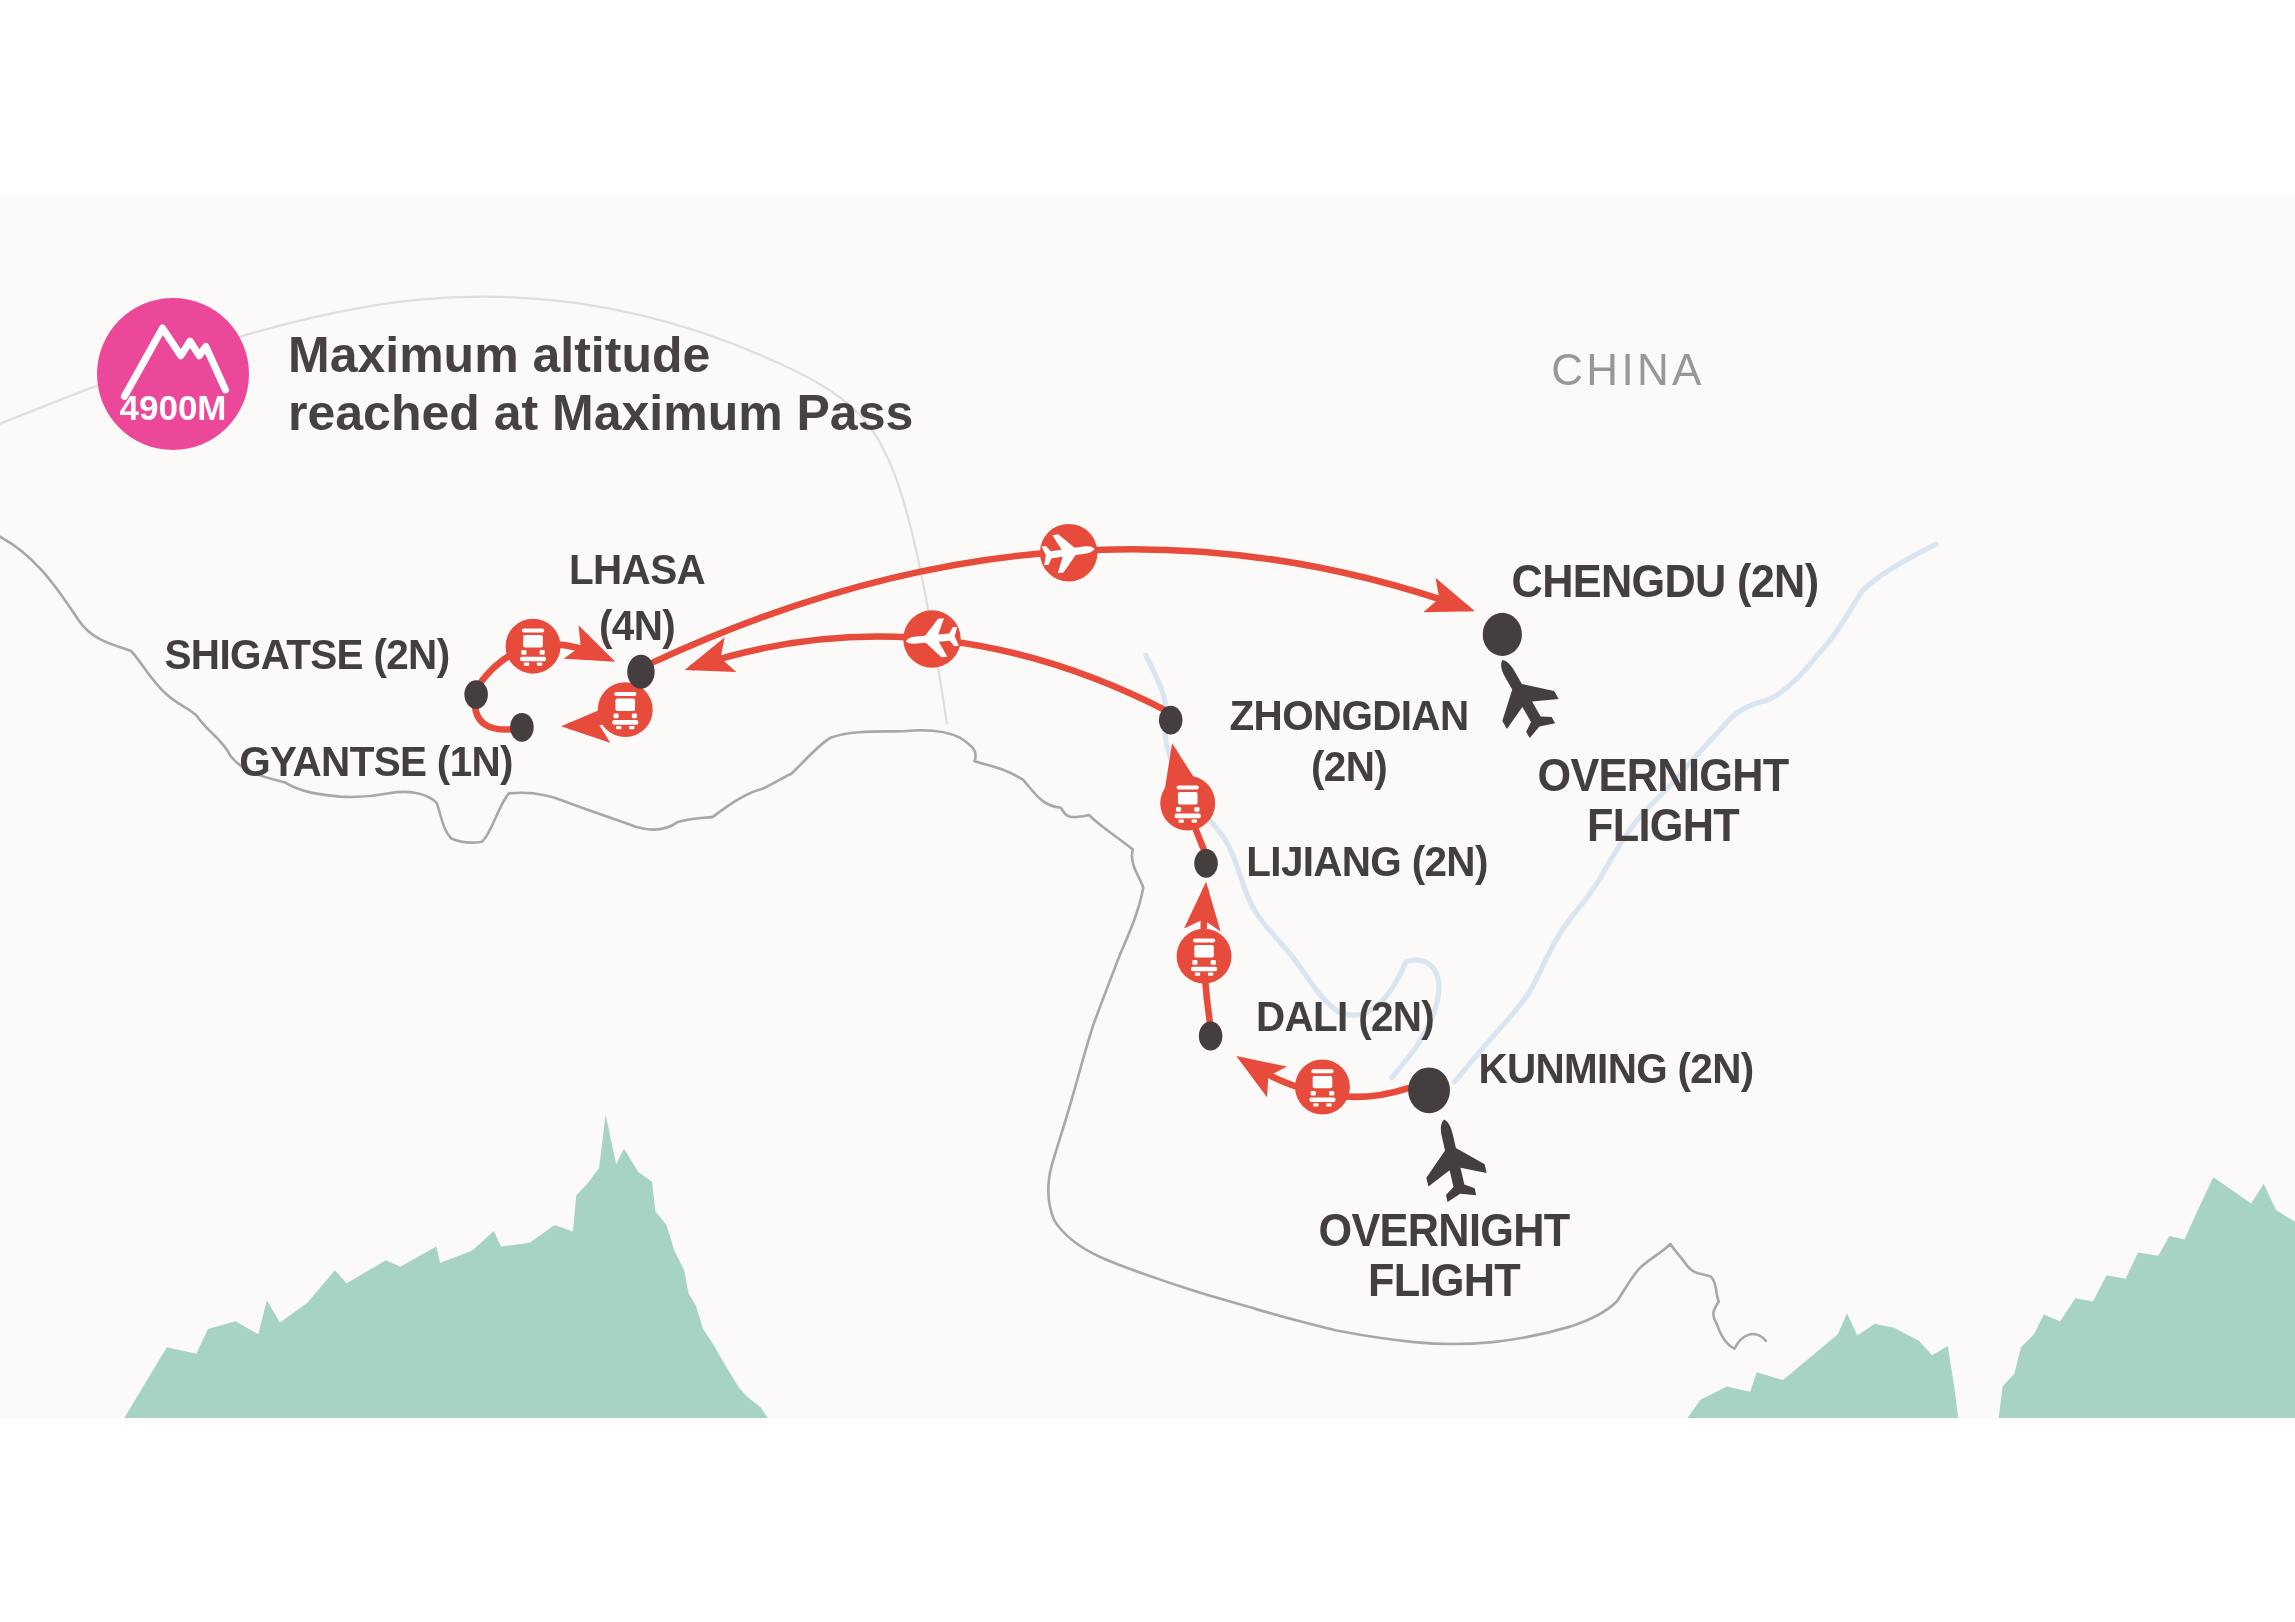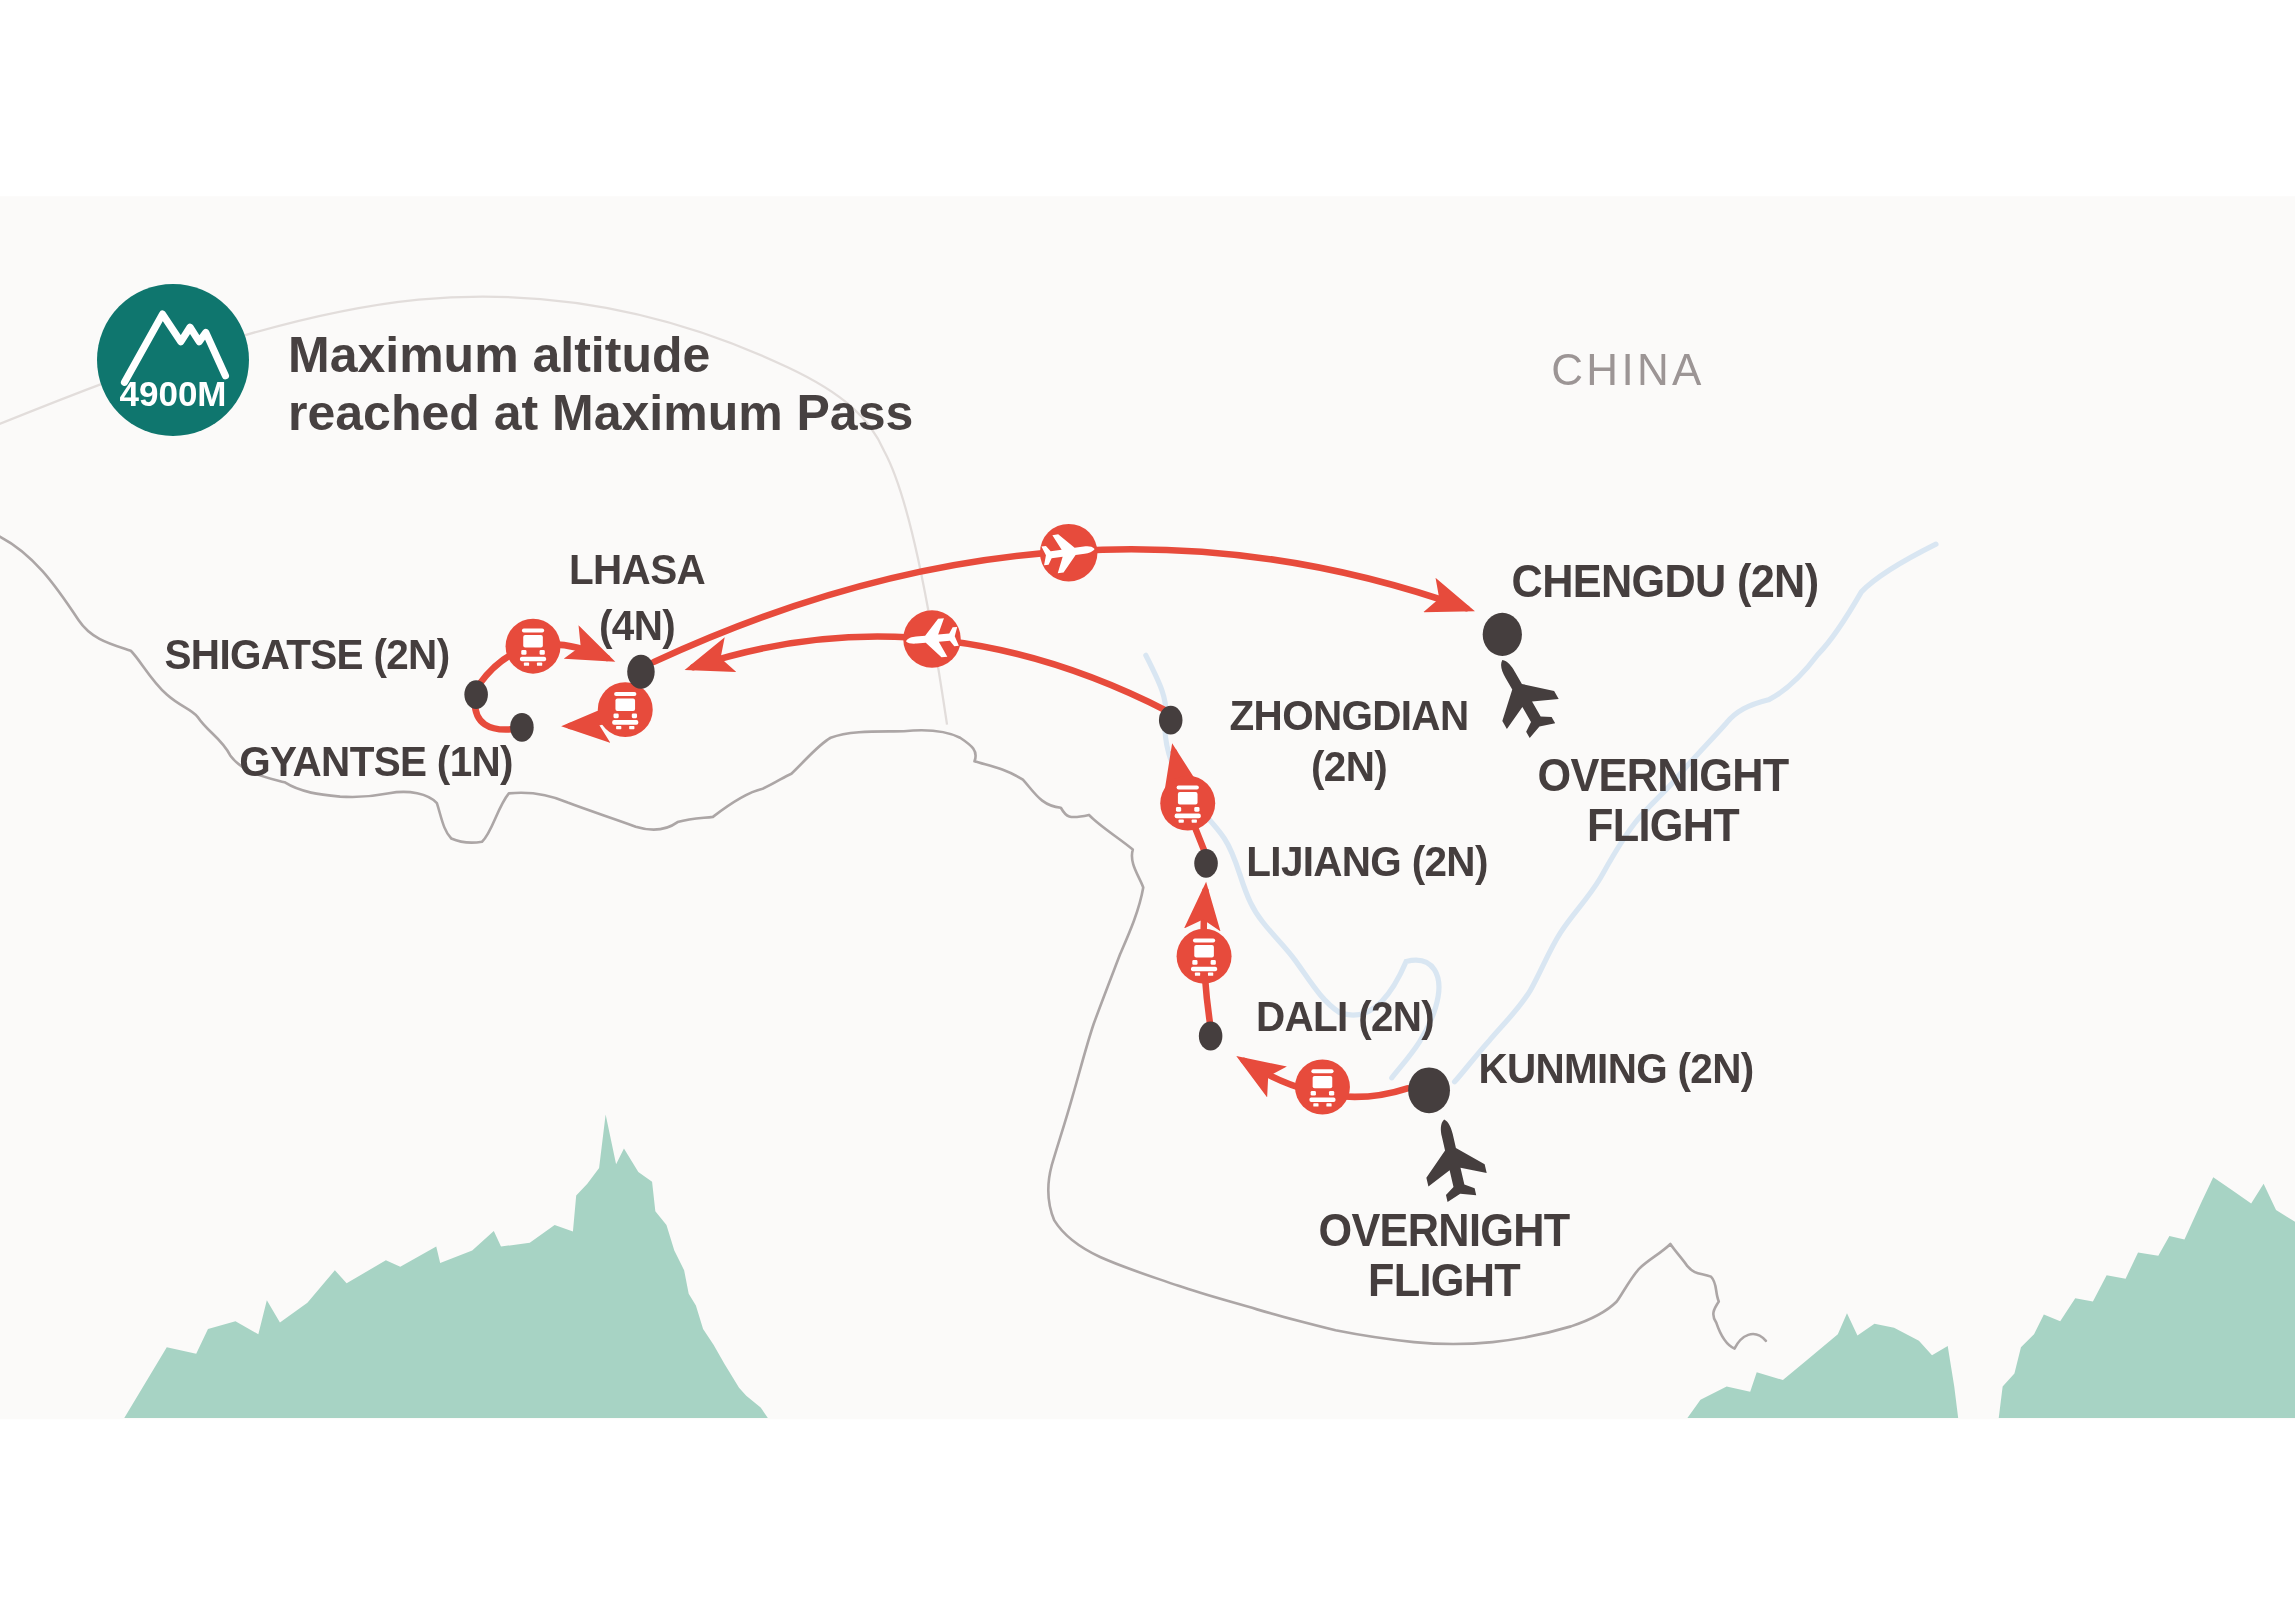--- a/index.html
+++ b/index.html
@@ -14,8 +14,8 @@
   .big{font-size:46px;}
   .china{position:absolute;transform:translate(-50%,-50%);color:#9C9595;font-weight:400;
          font-size:44px;letter-spacing:3.3px;white-space:nowrap;}
-  .badge{position:absolute;left:97px;top:284px;width:152px;height:152px;border-radius:50%;
-         background:#0f766e;}
+  .badge{position:absolute;left:97px;top:298px;width:152px;height:152px;border-radius:50%;
+         background:#ec4899;}
   .badge-alt{position:absolute;left:0;top:90px;width:152px;text-align:center;color:#ffffff;
          font-weight:700;font-size:35px;letter-spacing:0px;}
   .badge svg{position:absolute;left:0;top:0;}

